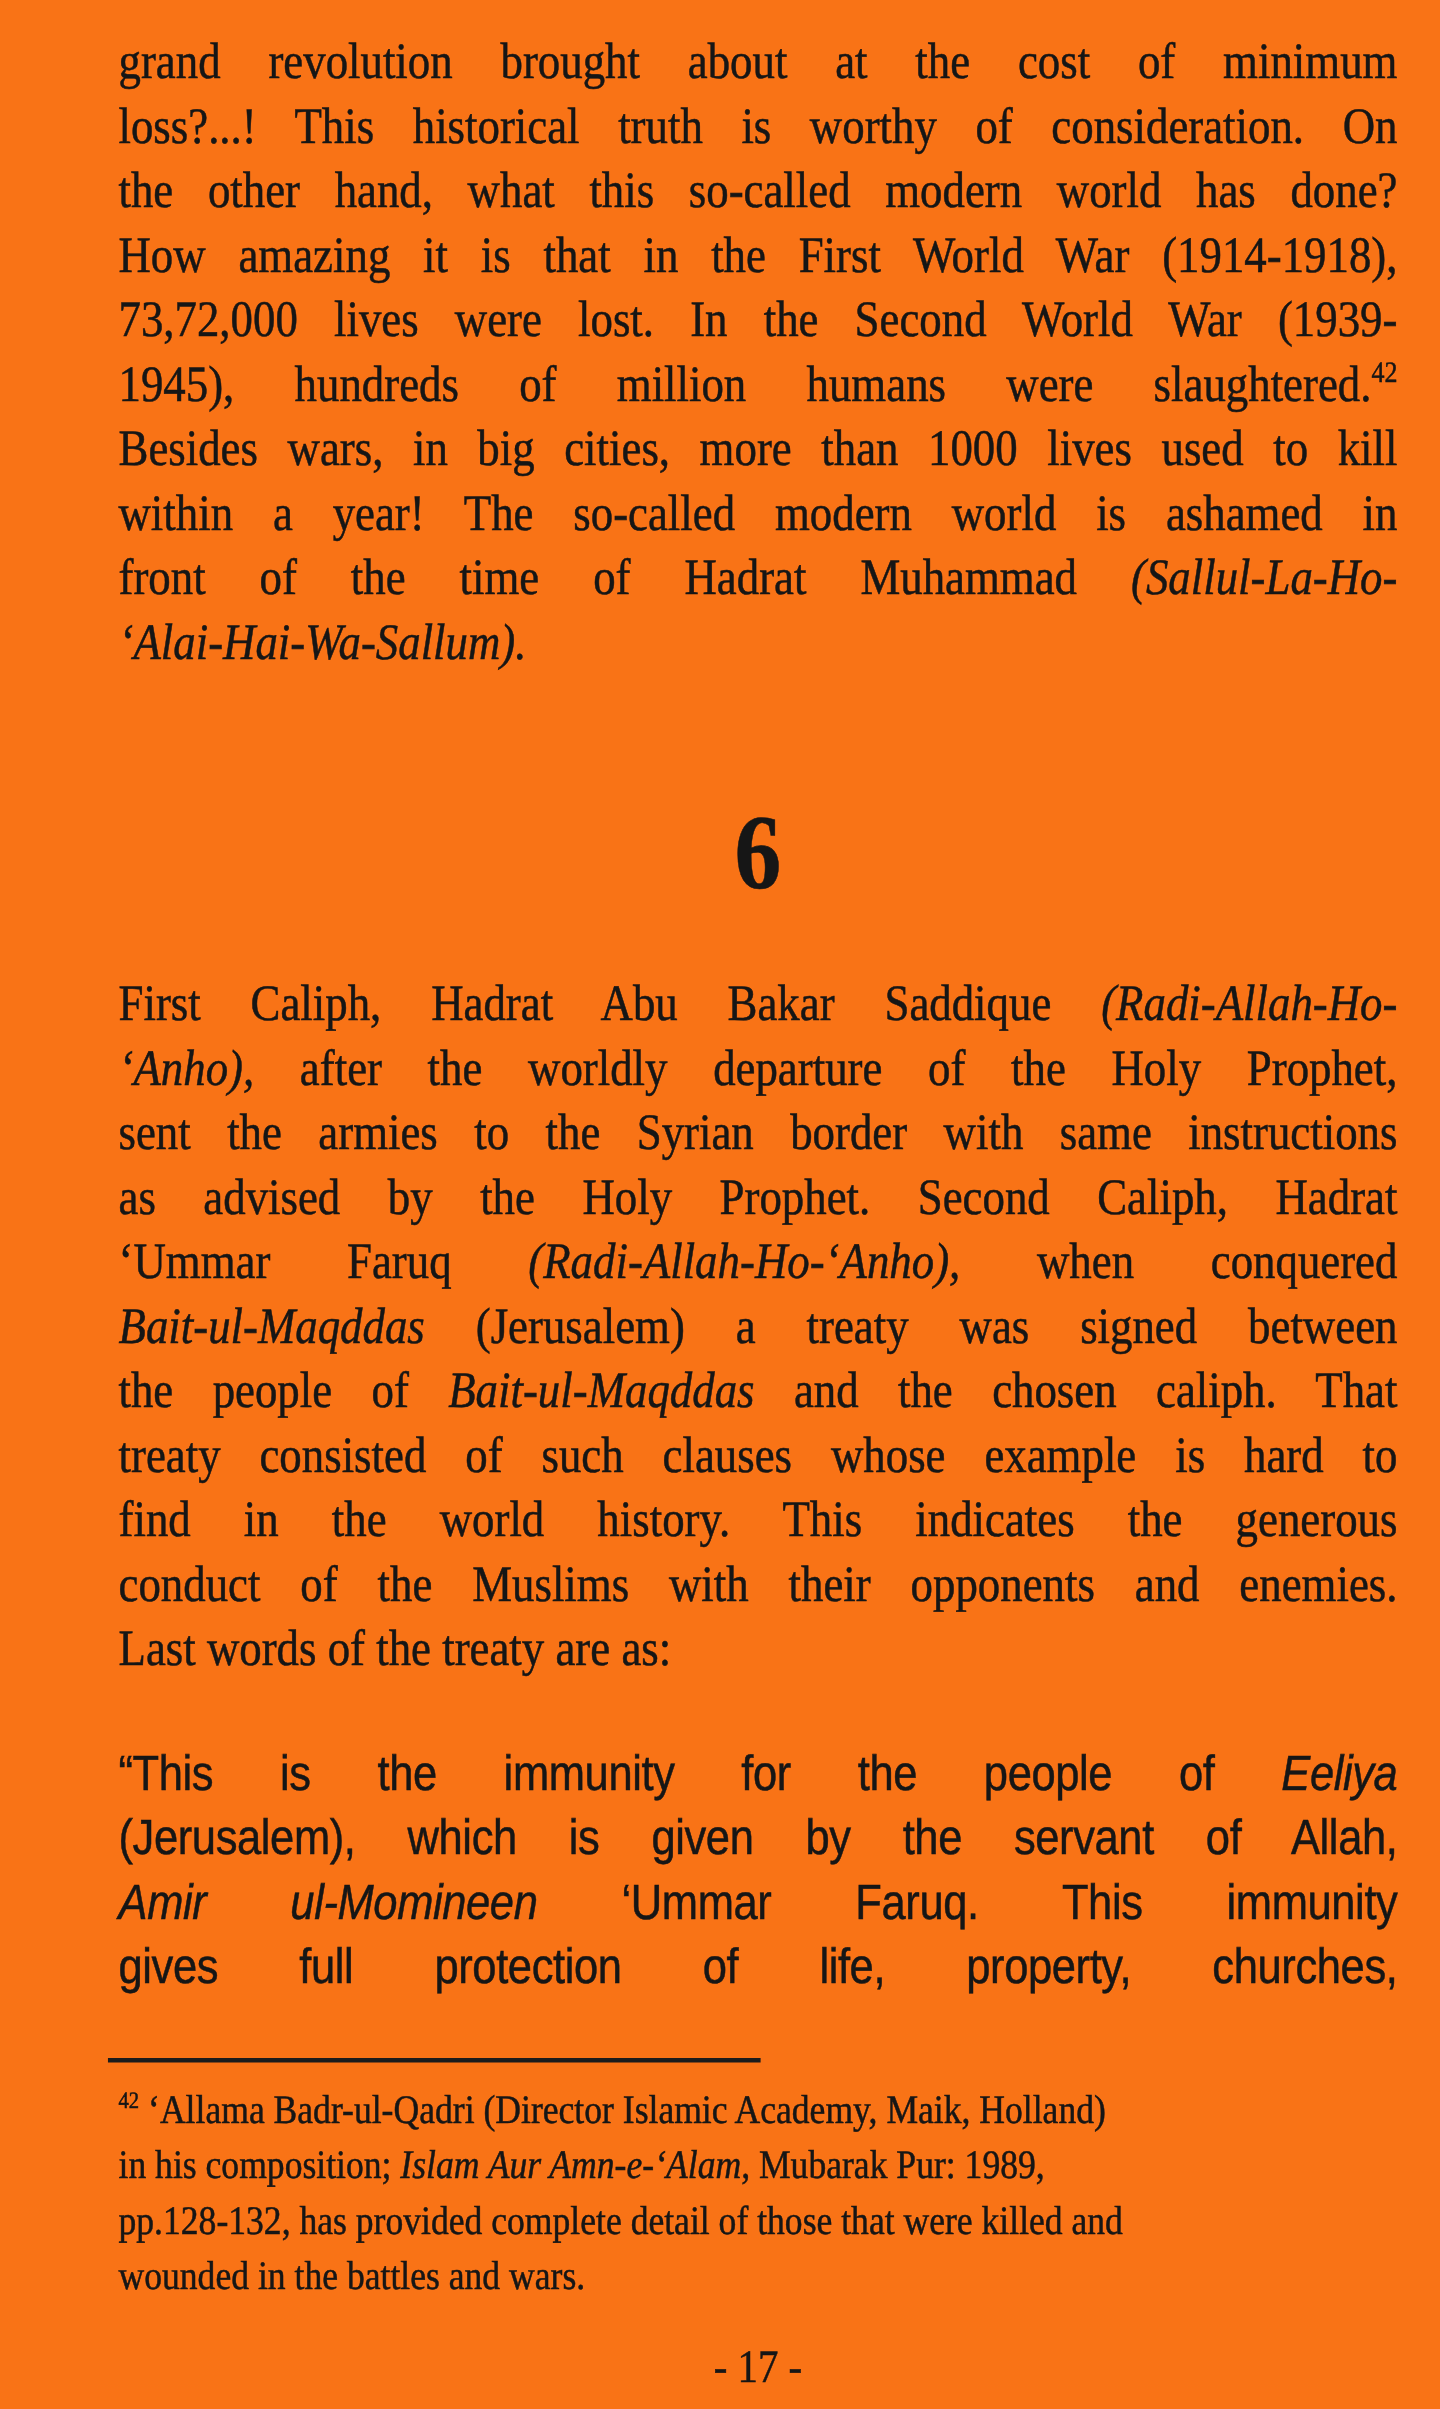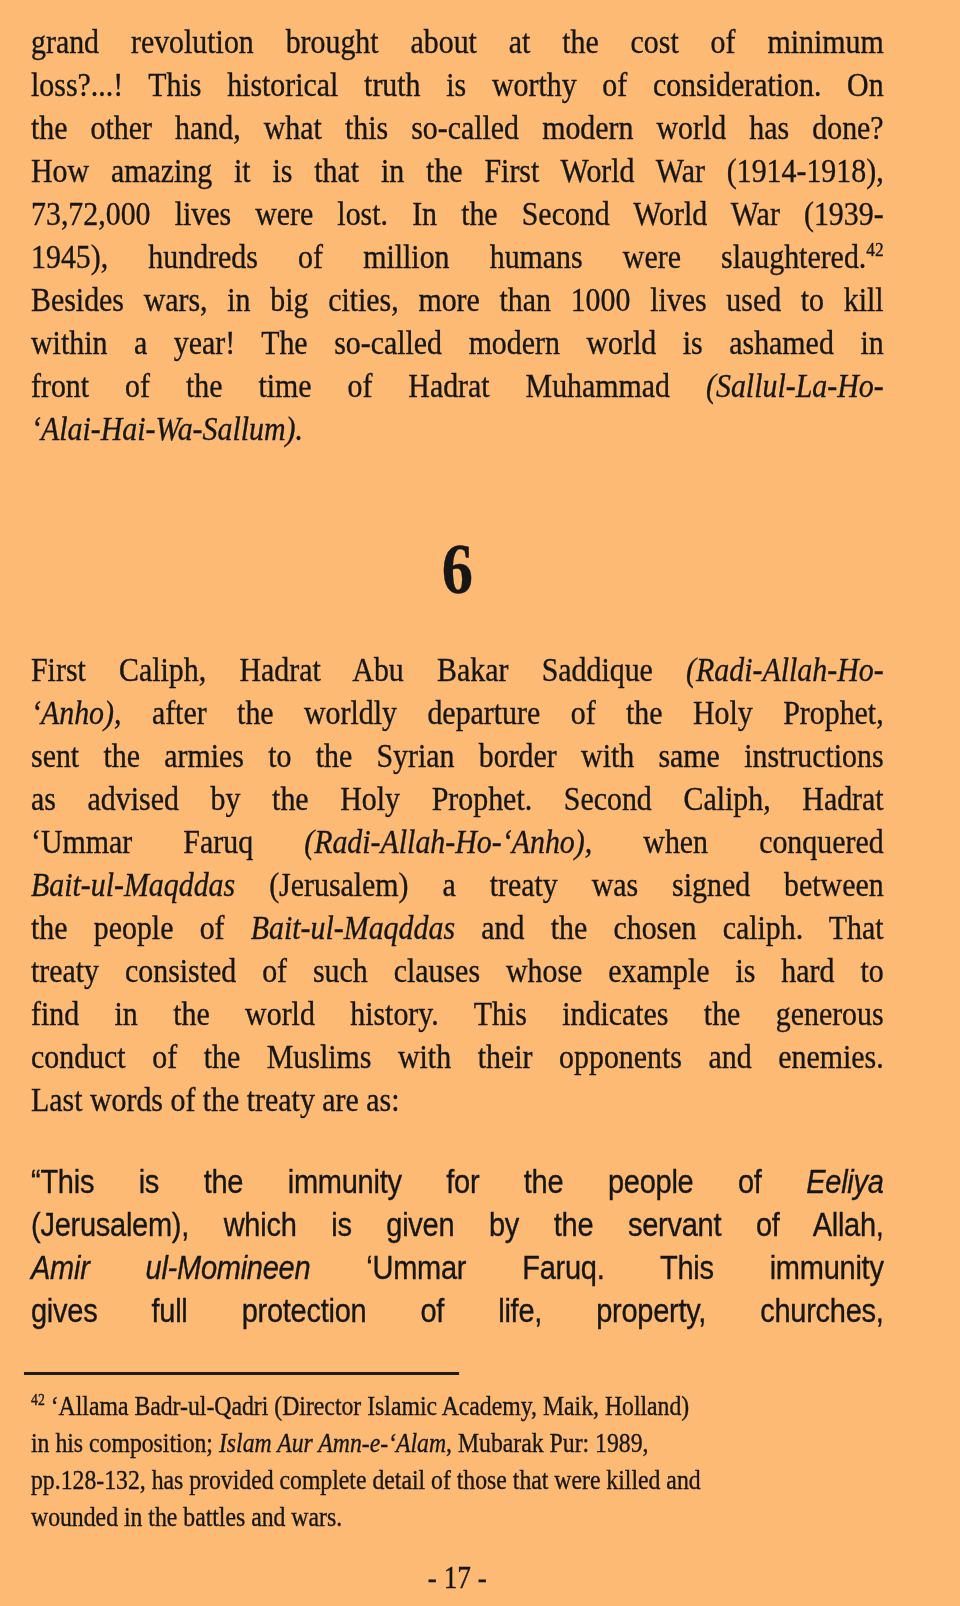--- a/index.html
+++ b/index.html
@@ -8,10 +8,10 @@
     width: 960px;
     height: 1606px;
     margin: 0 auto;
-    background: #fdba74;
+    background: #f97316;
     color: #161616;
     box-sizing: border-box;
-    padding: 20px 0 0 31px;
+    padding: 20px 0 0 79px;
     overflow: hidden;
     -webkit-text-stroke: 0.35px #161616;
   }

